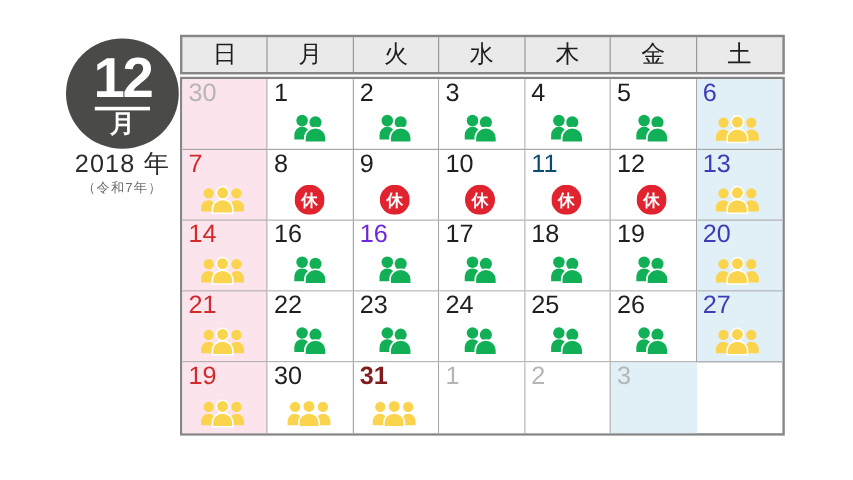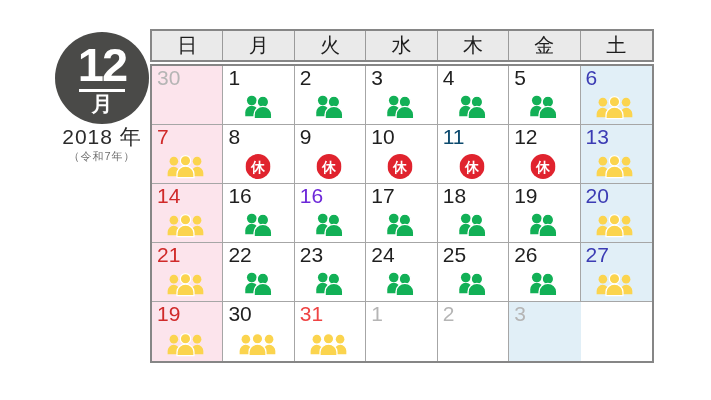--- a/index.html
+++ b/index.html
@@ -390,7 +390,7 @@
         </svg></span>
     </div>
     <div class="day-cell no-b">
-      <span class="day-num" style="color: #ef4444;">31</span>
+      <span class="day-num" style="color: #7f1d1d; font-weight: bold;">31</span>
       <span class="cell-icon"><svg width="38" height="25" viewBox="0 0 42 28">
        <g fill="#fbd44e">
          <circle cx="8" cy="8" r="4.8"></circle>

